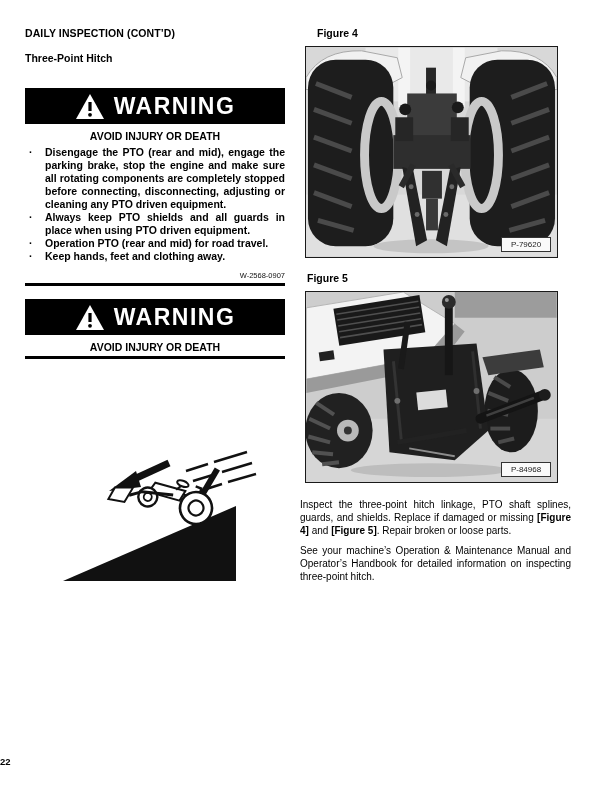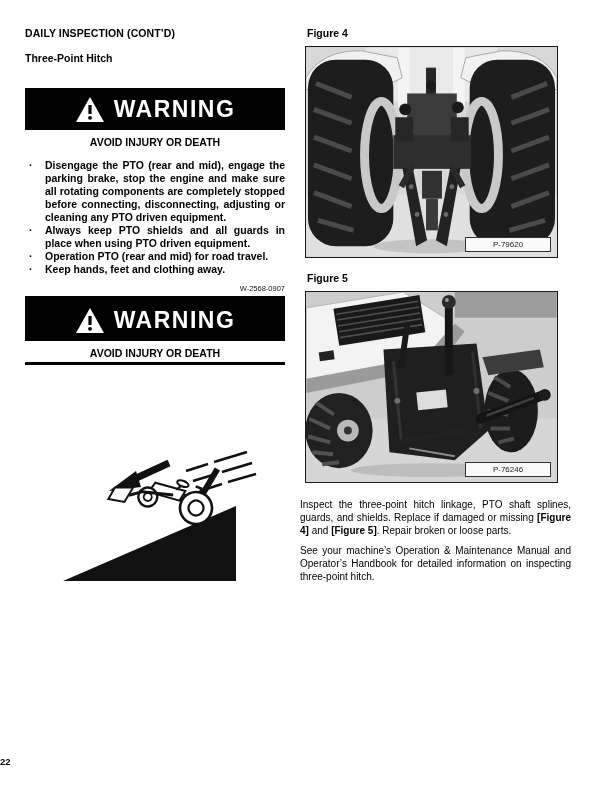--- a/index.html
+++ b/index.html
@@ -53,7 +53,7 @@
 
   
   .figure-label { font-size: 10.5px; font-weight: bold; }
-  .fig4-label { left: 295px; top: 27px; padding-left: 12px; }
+  .fig4-label { left: 305px; top: 27px; padding-left: 12px; }
   .fig5-label { left: 307px; top: 272px; }
   .photo {
     border: 1.5px solid #1a1a1a; background: #d6d6d6; overflow: hidden;

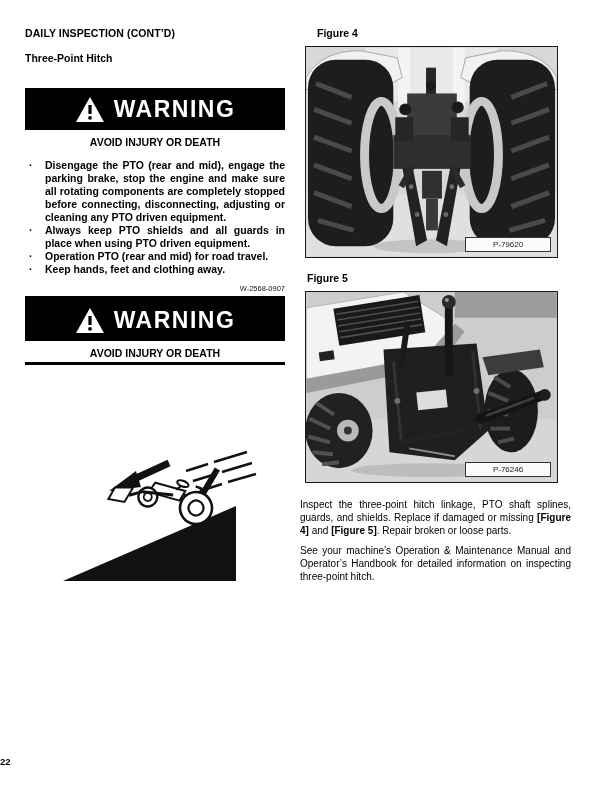--- a/index.html
+++ b/index.html
@@ -22,7 +22,7 @@
   .warning-box.first { top: 88px; }
   .warning-box.second { top: 299px; }
   .warn-header {
-    background: #000; height: 42px;
+    background: #000; height: 36px;
     display: flex; align-items: center; justify-content: center; gap: 9px;
   }
   .warn-title {

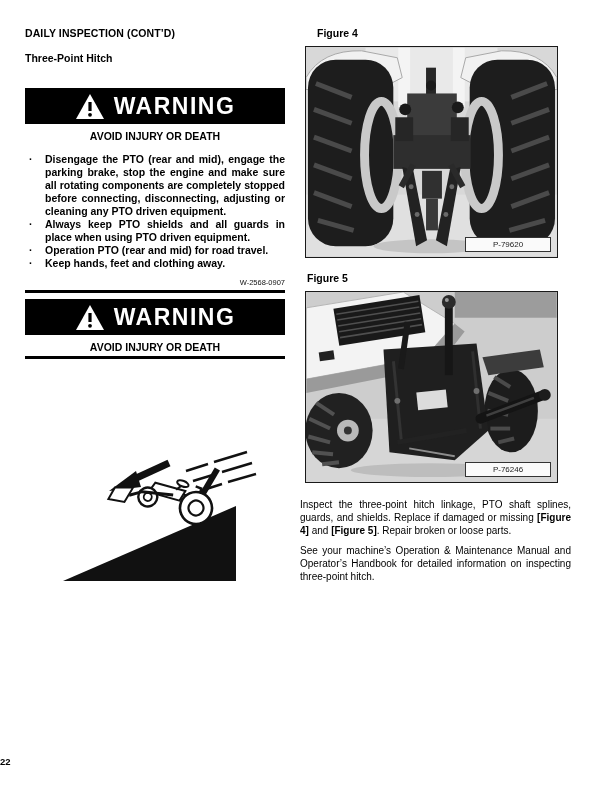--- a/index.html
+++ b/index.html
@@ -32,7 +32,7 @@
   .warn-heading {
     text-align: center; font-weight: bold; font-size: 10.5px; margin-top: 6px;
   }
-  .warn-bullets { list-style: none; margin-top: 11px; }
+  .warn-bullets { list-style: none; margin-top: 4px; }
   .warn-bullets li {
     position: relative; padding-left: 20px;
     font-weight: bold; font-size: 10.5px; line-height: 13px;

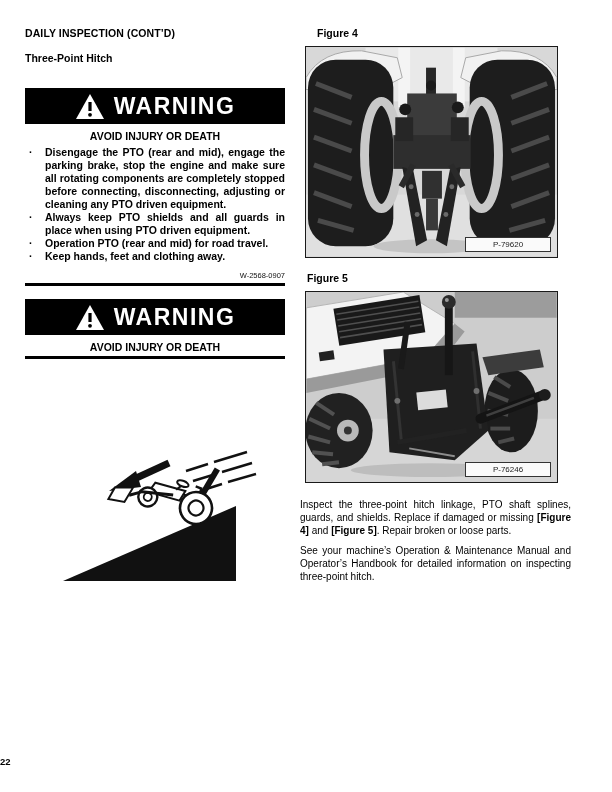--- a/index.html
+++ b/index.html
@@ -63,7 +63,7 @@
   .photo svg { display: block; width: 100%; height: 100%; }
   .photo-code {
     position: absolute; right: 6px; bottom: 5px;
-    width: 86px; height: 15px;
+    width: 50px; height: 15px;
     background: #fafafa; border: 1px solid #333;
     font-size: 8px; color: #222;
     display: flex; align-items: center; justify-content: center;

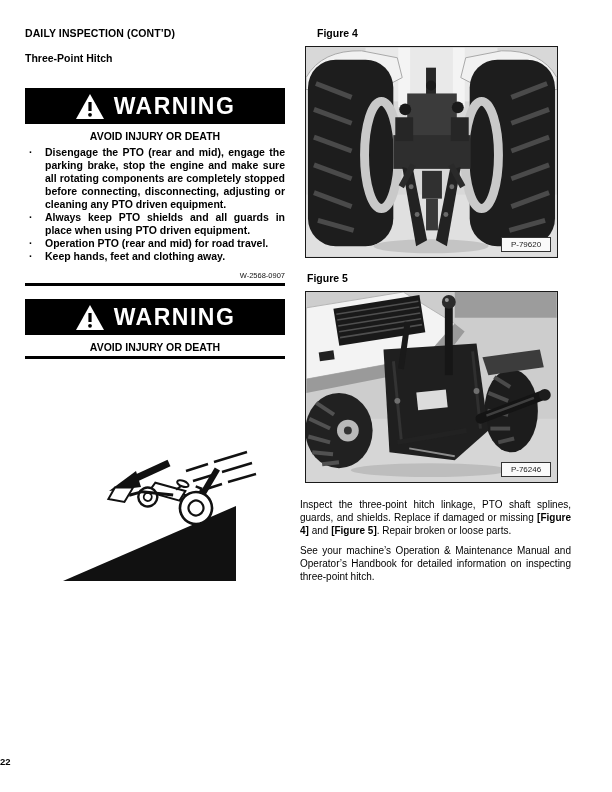--- a/index.html
+++ b/index.html
@@ -289,7 +289,7 @@
       <line x1="182" y1="125" x2="230" y2="107" stroke="#3f3f3f" stroke-width="2.5"></line>
     </g>
   </svg>
-  <div class="photo-code">P-76246</div>
+  <div class="photo-code">P-84968</div>
 </div>
 
 <div class="abs body-copy">

